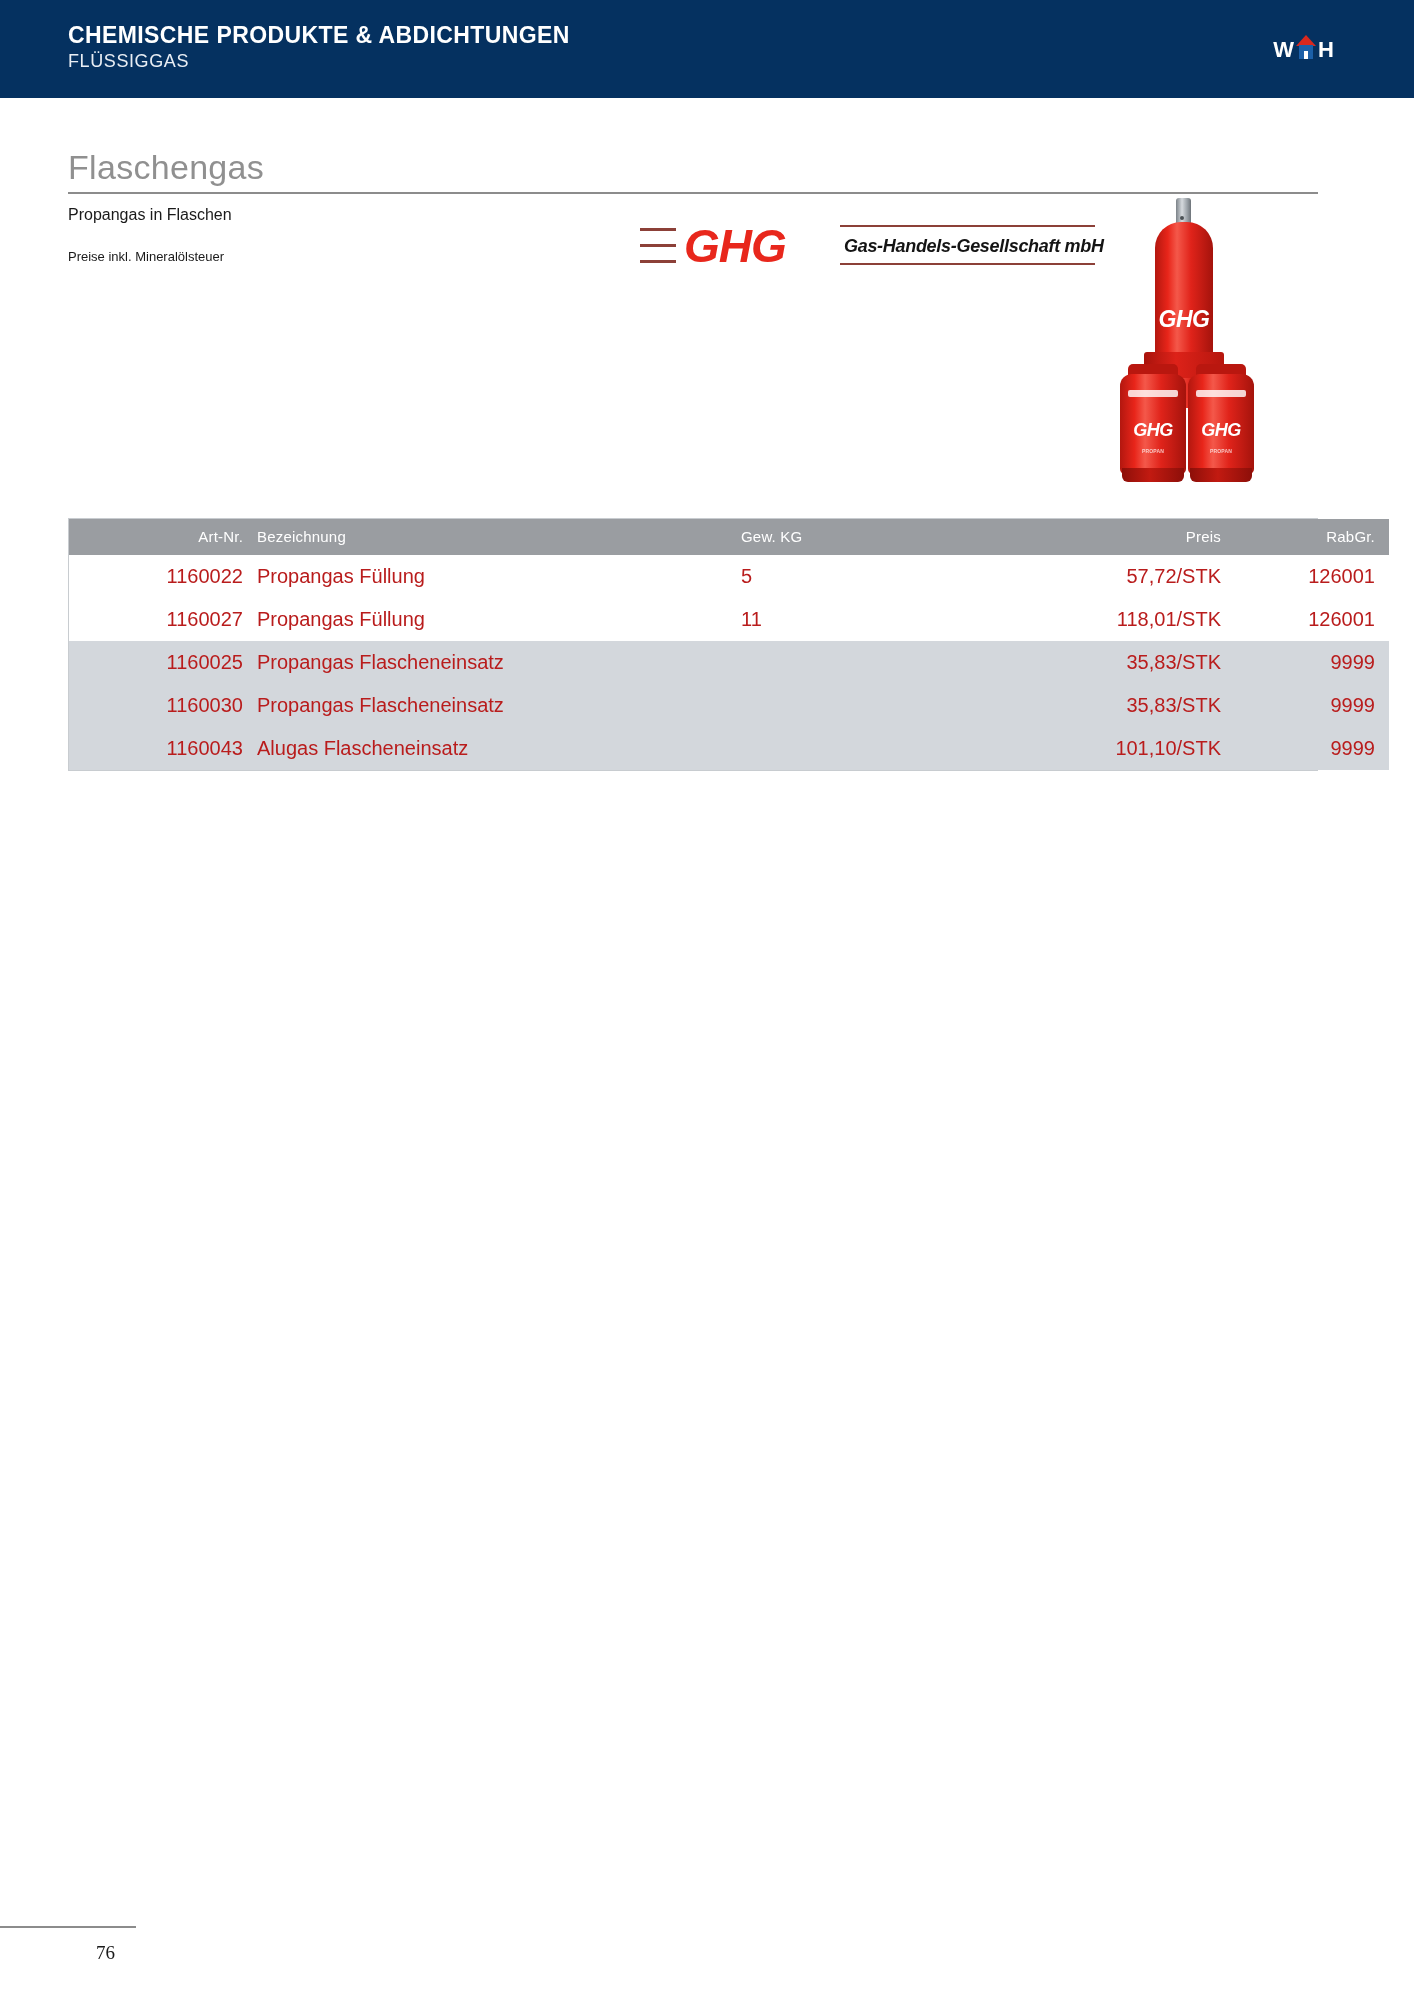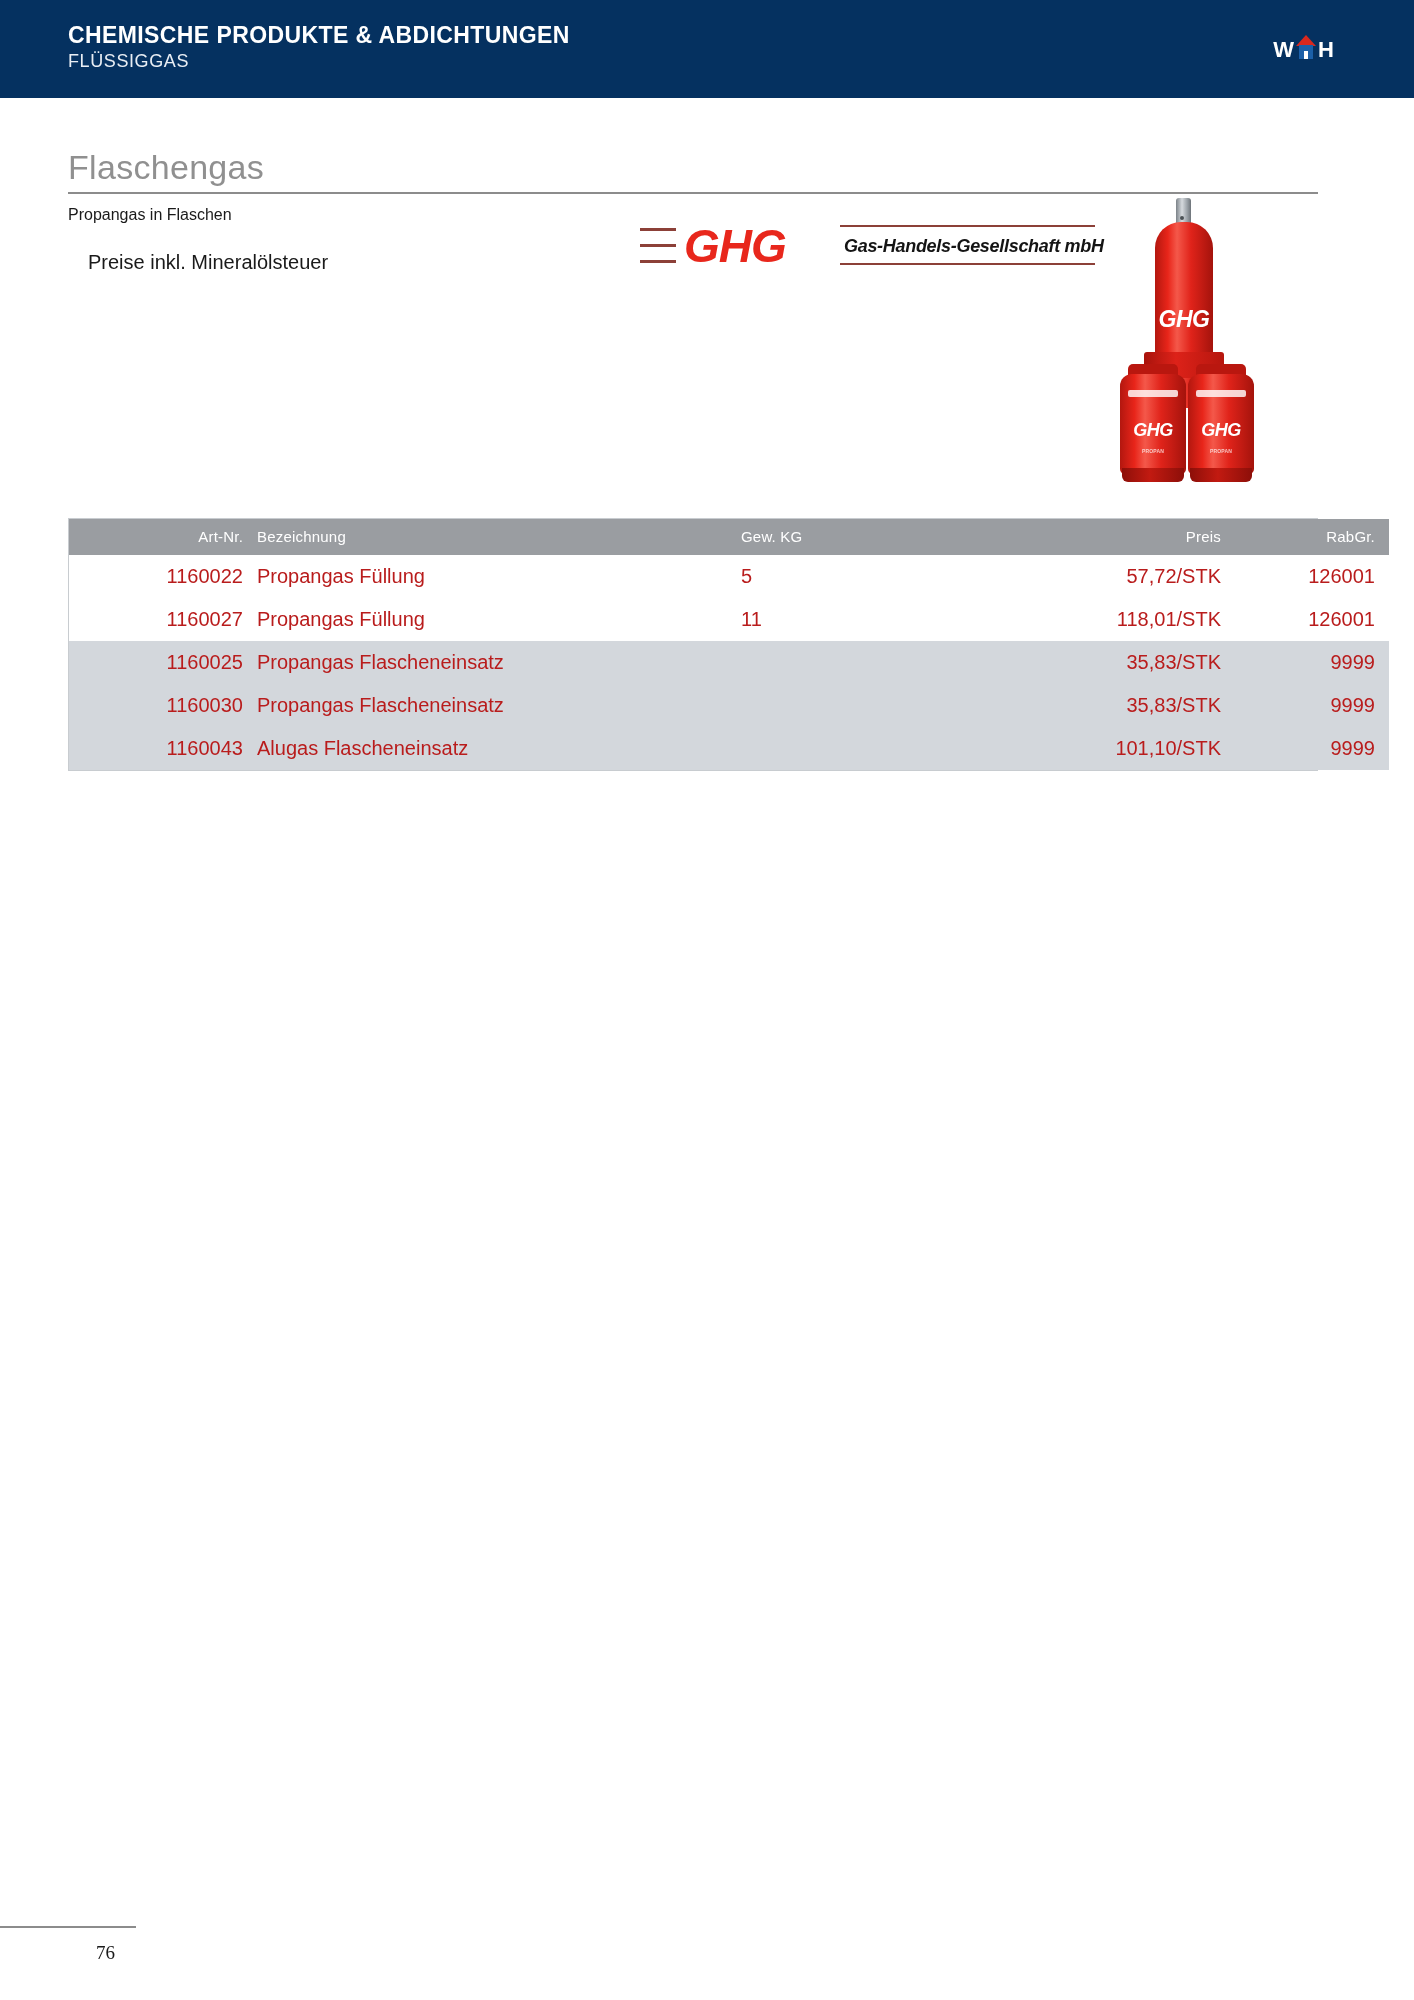--- a/index.html
+++ b/index.html
@@ -122,10 +122,9 @@
     position: absolute;
     left: 68px;
     top: 249px;
-    font-size: 20px;
+    font-size: 13px;
     color: #1a1a1a;
     line-height: 1.3;
-    margin-left: 20px;
   }
 
   

